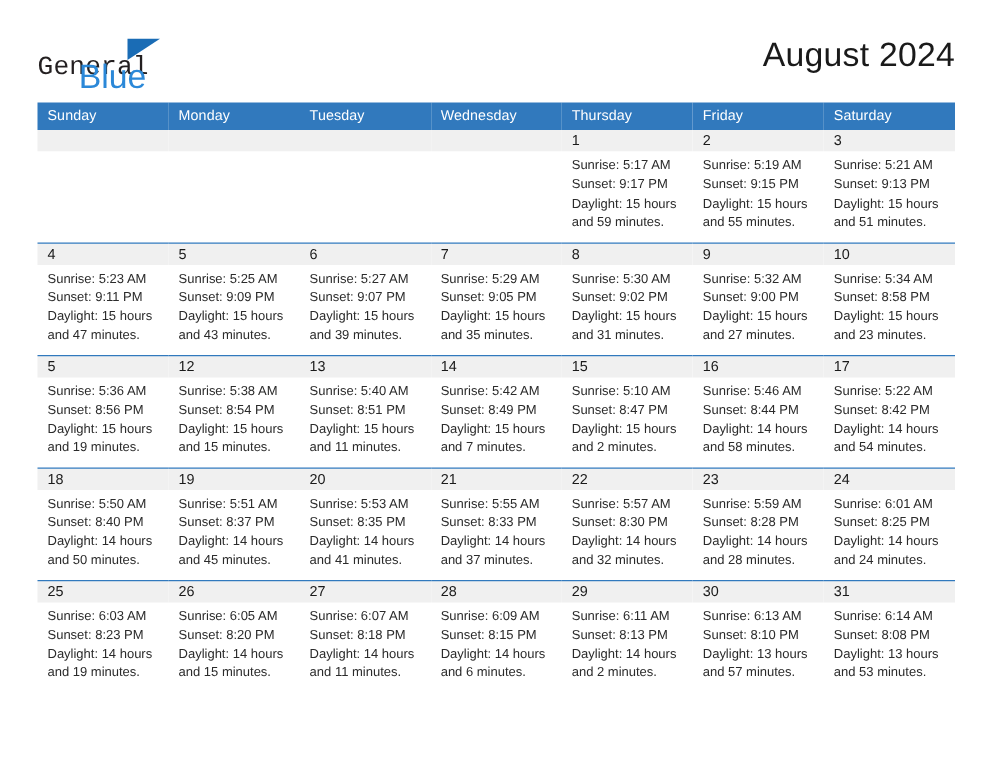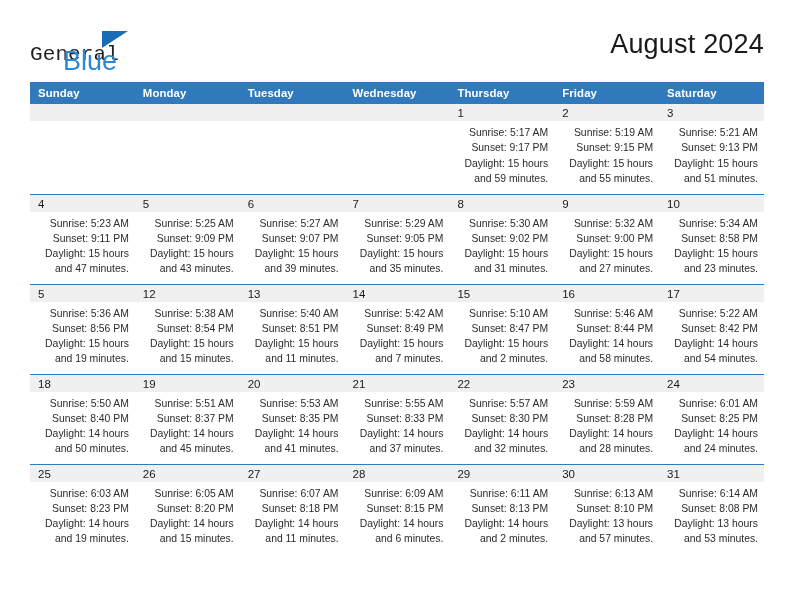--- a/index.html
+++ b/index.html
@@ -91,7 +91,7 @@
     background: #3179bd;
     color: #ffffff;
     font-size: 11.4px;
-    font-weight: bold;
+    font-weight: normal;
     text-align: left;
     padding: 5px 0 5px 8px;
     height: 21px;

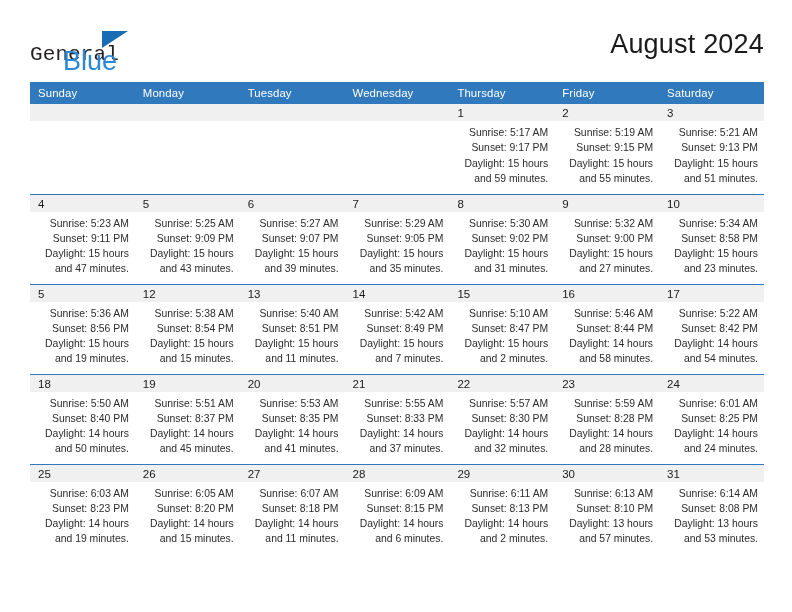--- a/index.html
+++ b/index.html
@@ -121,7 +121,6 @@
     font-size: 10.4px;
     line-height: 1.47;
     color: #2b2b2b;
-    text-align: right;
   }
   .info div { white-space: nowrap; }
   .info div.wrapline { white-space: normal; }

